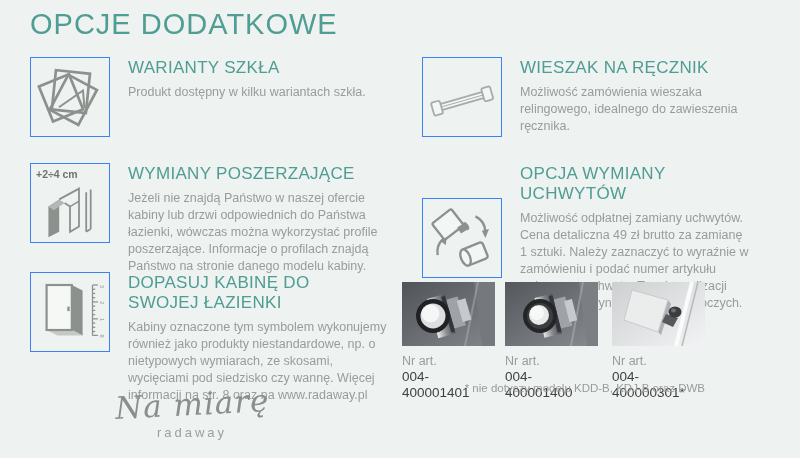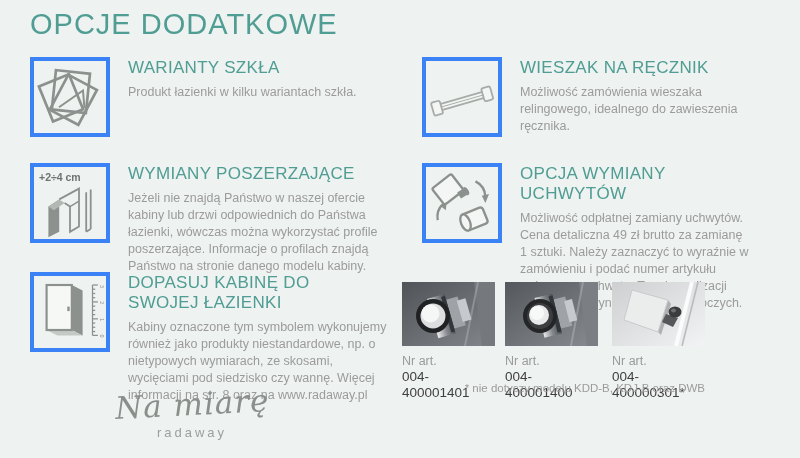--- a/index.html
+++ b/index.html
@@ -99,7 +99,7 @@
     </div>
     <div class="stext">
       <h2>WARIANTY SZKŁA</h2>
-      <p>Produkt łazienki w kilku wariantach szkła.</p>
+      <p>Produkt dostępny w kilku wariantach szkła.</p>
     </div>
   </div>
 

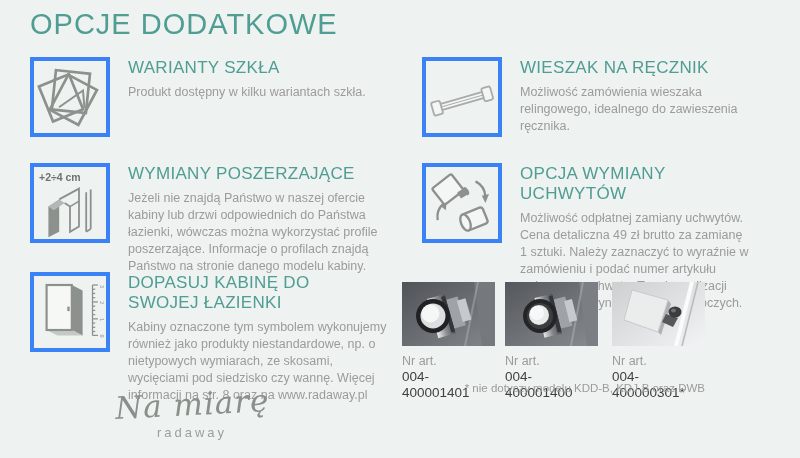--- a/index.html
+++ b/index.html
@@ -28,7 +28,7 @@
   .icon-box {
     position: relative;
     width: 80px; height: 80px; flex-shrink: 0;
-    border: 4px solid #3b82f6;
+    border: 1px solid #3b82f6;
     display: flex; align-items: center; justify-content: center;
   }
   .icon-box svg { display:block; }

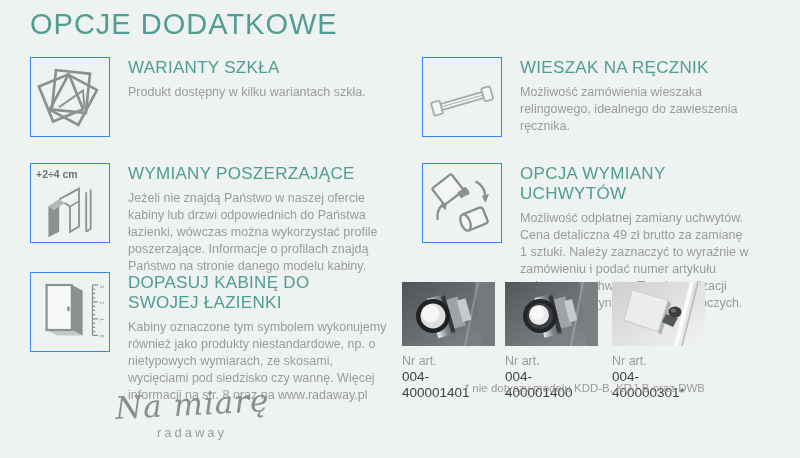--- a/index.html
+++ b/index.html
@@ -24,7 +24,7 @@
   .s-l2 { left: 30px; top: 163px; }
   .s-l3 { left: 30px; top: 272px; }
   .s-r1 { left: 422px; top: 57px; }
-  .s-r2 { left: 422px; top: 163px; }
+  .s-r2 { left: 422px; top: 163px; align-items: center; }
   .icon-box {
     position: relative;
     width: 80px; height: 80px; flex-shrink: 0;

